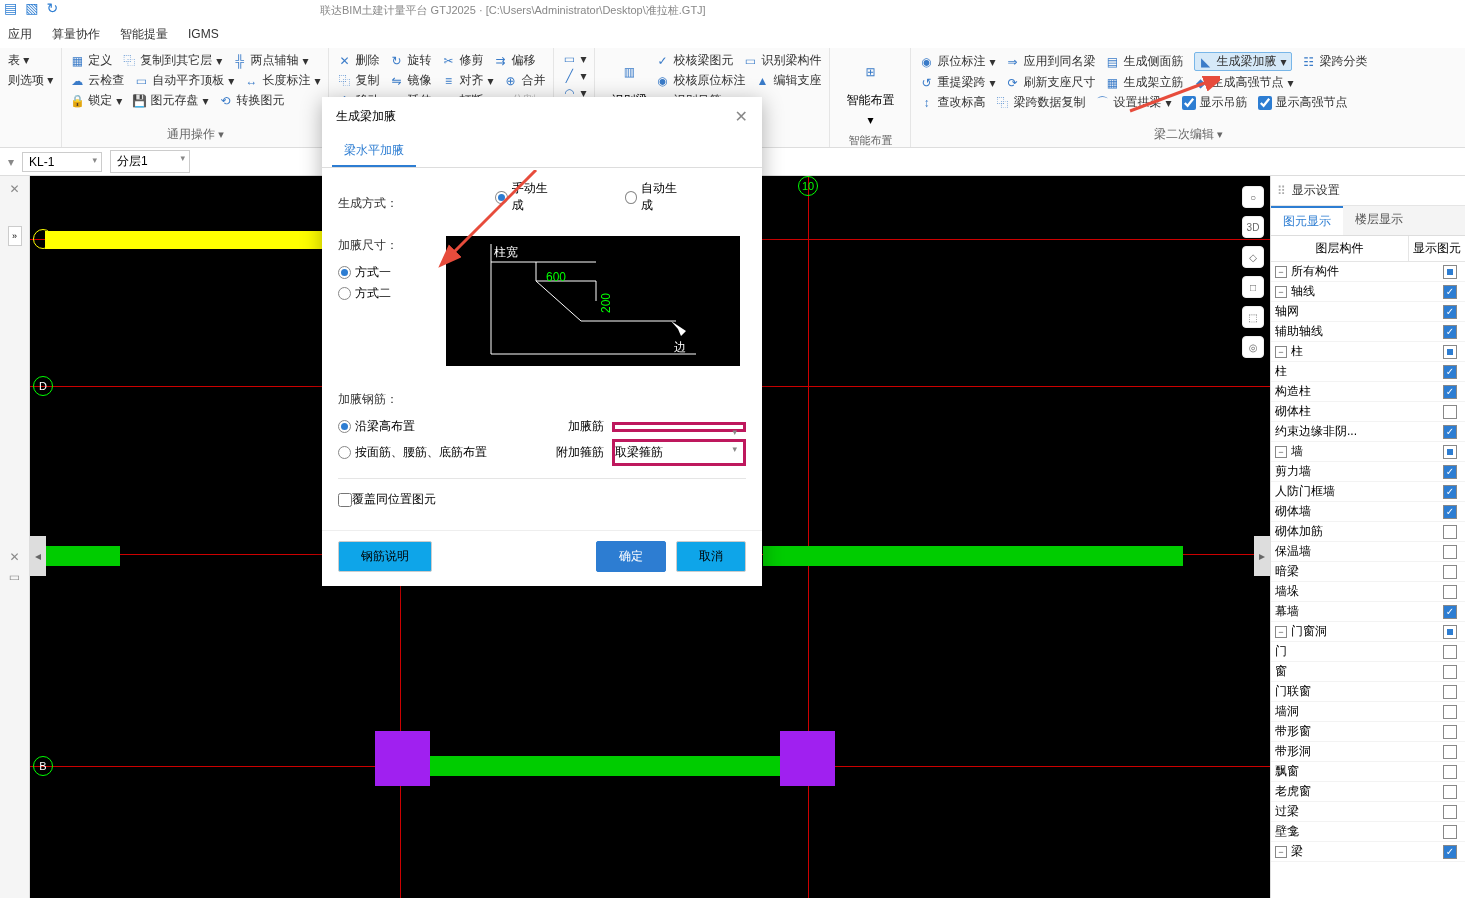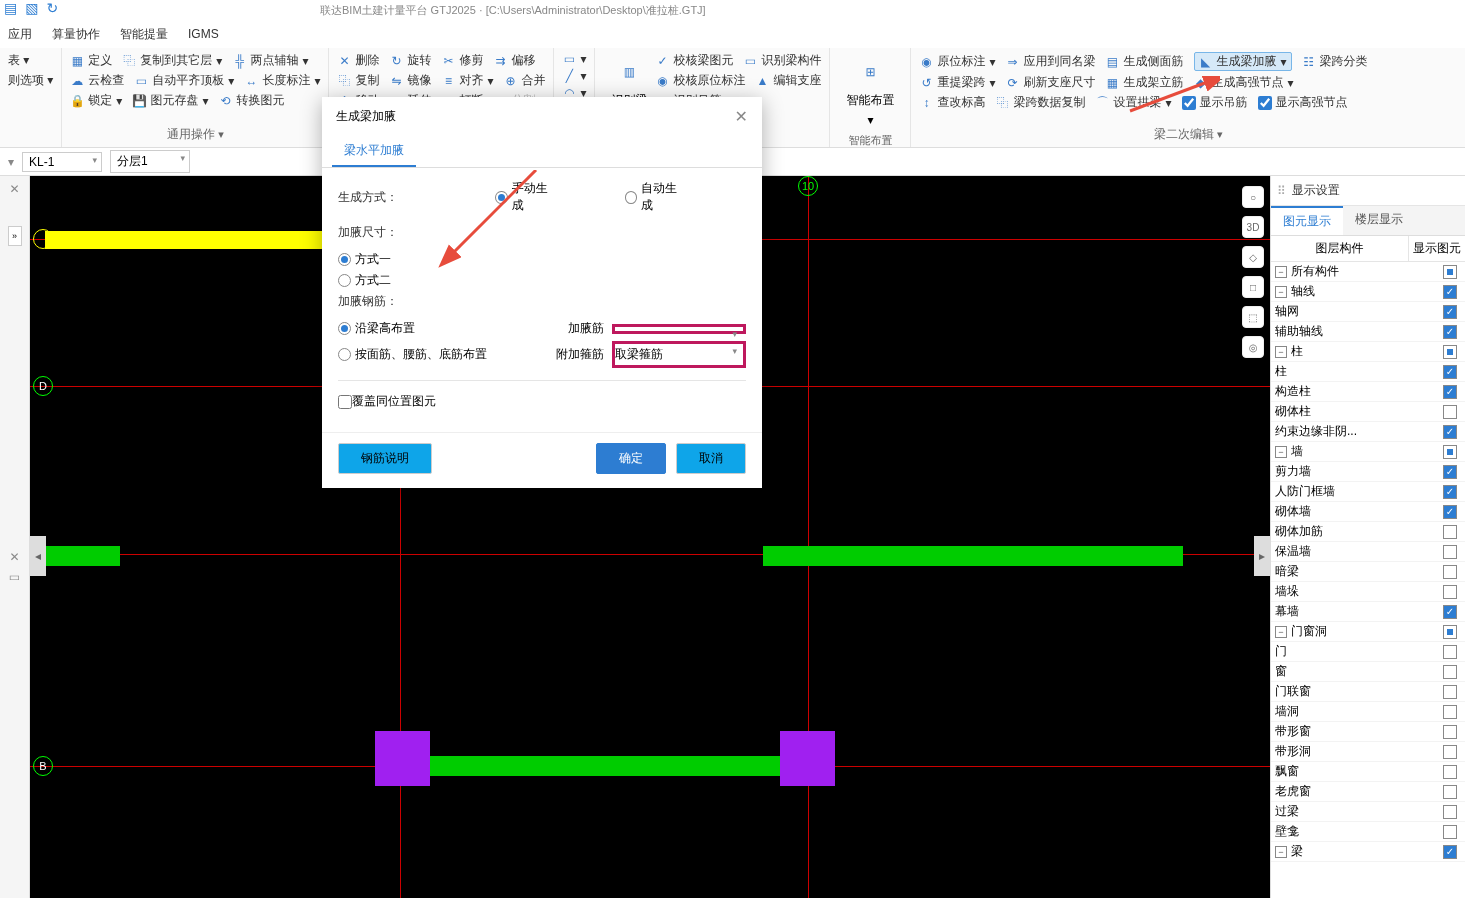--- a/index.html
+++ b/index.html
@@ -78,7 +78,7 @@
     .dlg-tab { display: inline-block; padding: 6px 12px; color: #2d7dd2; border-bottom: 2px solid #2d7dd2; cursor: pointer; }
     .dlg-body { padding: 12px 16px; }
     .dlg-row { display: flex; align-items: center; margin-bottom: 10px; gap: 8px; }
-    .dlg-label { width: 70px; color: #333; }
+    .dlg-label { width: 70px; color: #333; margin-top: 13px; }
     .radio-opt { display: flex; align-items: center; gap: 4px; margin-right: 60px; cursor: pointer; }
     .radio { width: 13px; height: 13px; border: 1px solid #888; border-radius: 50%; display: flex; align-items: center; justify-content: center; }
     .radio.sel::after { content: ""; width: 7px; height: 7px; background: #2d7dd2; border-radius: 50%; }

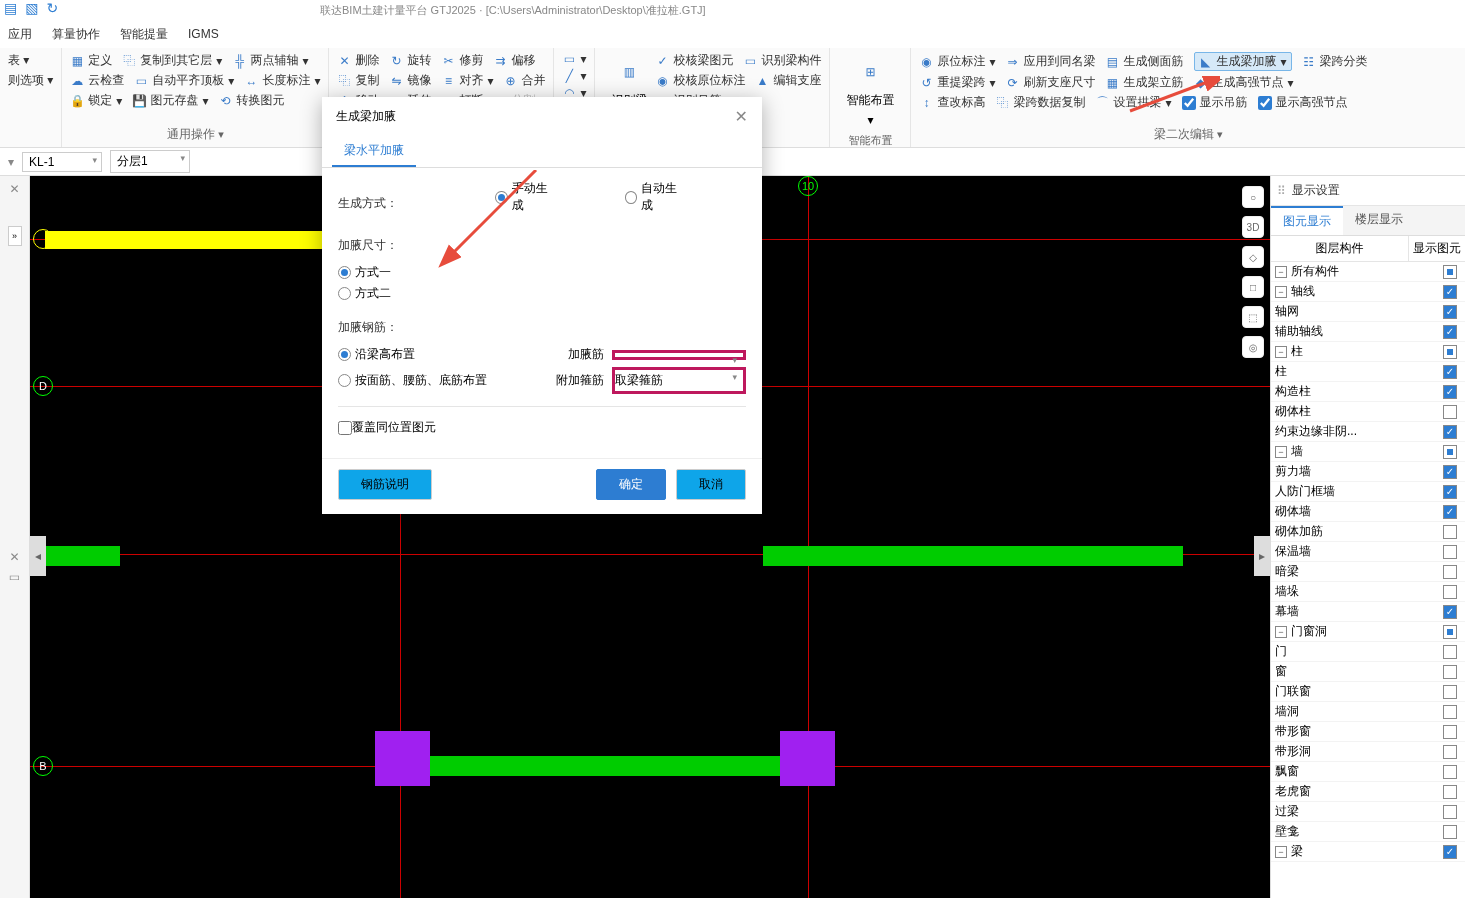--- a/index.html
+++ b/index.html
@@ -698,6 +698,24 @@
           <span>方式二</span>
         </span>
     </div>
+    <div class="preview-box" style="margin-top:-70px;">
+      <svg width="294" height="130">
+        <line x1="45" y1="8" x2="45" y2="118" stroke="#fff" stroke-width="1"></line>
+        <line x1="45" y1="118" x2="250" y2="118" stroke="#fff" stroke-width="1"></line>
+        <line x1="45" y1="26" x2="90" y2="26" stroke="#fff" stroke-width="1"></line>
+        <line x1="90" y1="26" x2="150" y2="26" stroke="#fff" stroke-width="1"></line>
+        <line x1="90" y1="26" x2="90" y2="45" stroke="#fff" stroke-width="1"></line>
+        <line x1="90" y1="45" x2="150" y2="45" stroke="#fff" stroke-width="1"></line>
+        <line x1="150" y1="45" x2="150" y2="65" stroke="#fff" stroke-width="1"></line>
+        <line x1="90" y1="45" x2="135" y2="85" stroke="#fff" stroke-width="1"></line>
+        <line x1="135" y1="85" x2="230" y2="85" stroke="#fff" stroke-width="1"></line>
+        <text x="48" y="20" fill="#fff" font-size="13">柱宽</text>
+        <text x="100" y="45" fill="#0f0" font-size="15">600</text>
+        <text x="155" y="72" fill="#0f0" font-size="15" transform="rotate(-90 162 70)">200</text>
+        <path d="M225,85 L240,95 L235,100 L232,93 Z" fill="#fff"></path>
+        <text x="228" y="115" fill="#fff" font-size="10">边</text>
+      </svg>
+    </div>
     <div class="dlg-row">
       <span class="dlg-label">加腋钢筋：</span>
     </div>

